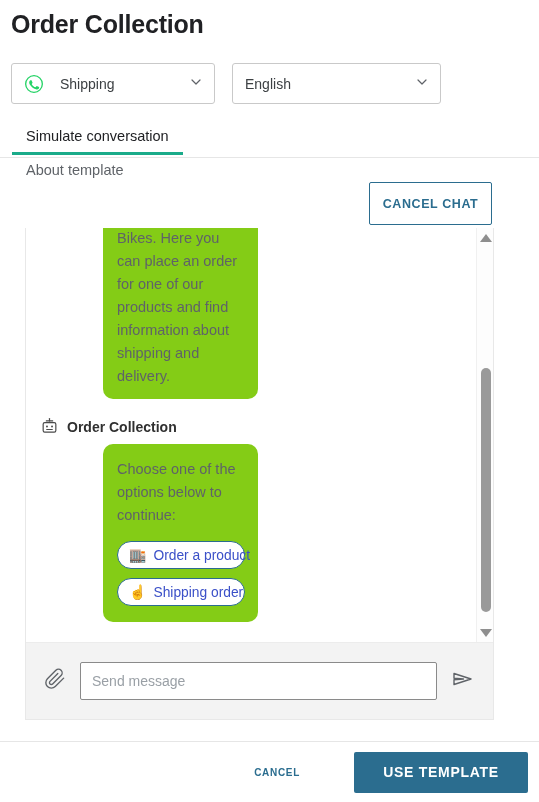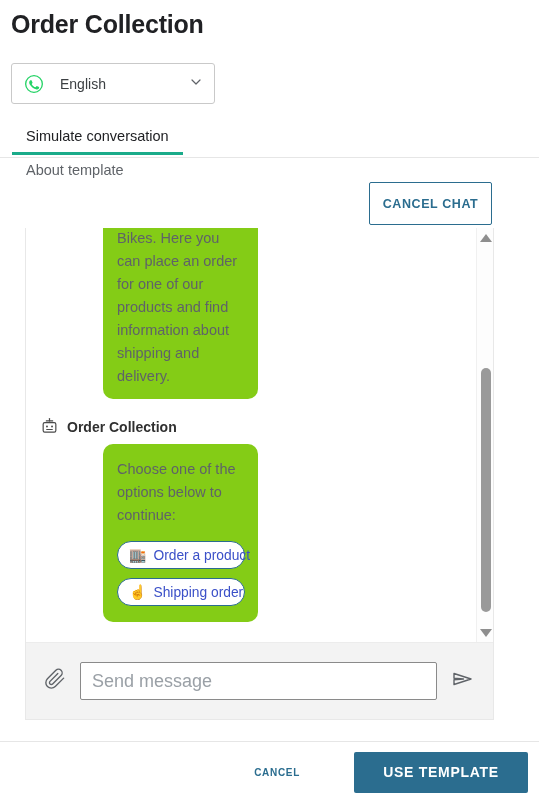--- a/index.html
+++ b/index.html
@@ -189,7 +189,7 @@
         <path d="M9.3 8.0c-.25-.55-.5-.5-.7-.5h-.55c-.2 0-.52.07-.79.37-.27.3-1.03 1-1.03 2.44s1.06 2.83 1.2 3.02c.15.2 2.04 3.26 5.04 4.44 2.49.98 3 .78 3.54.73.54-.05 1.73-.71 1.98-1.39.24-.68.24-1.27.17-1.39-.07-.12-.27-.2-.56-.34-.3-.15-1.73-.86-2-.95-.27-.1-.46-.15-.66.15-.2.3-.76.95-.93 1.14-.17.2-.34.22-.64.07-.3-.15-1.24-.46-2.37-1.47-.88-.78-1.47-1.75-1.64-2.05-.17-.3-.02-.46.13-.61.13-.14.3-.35.45-.52.15-.17.2-.3.3-.5.1-.2.05-.37-.02-.52-.08-.15-.66-1.62-.92-2.12z" fill="#25d366"></path>
       </svg>
     </span>
-    <span class="sel-label">English</span>
+    <span class="sel-label">Shipping</span>
     <span>
       <svg class="chev" viewBox="0 0 24 24" fill="none" stroke="#5f6368" stroke-width="1.8" stroke-linecap="round" stroke-linejoin="round">
           <polyline points="6 9 12 15 18 9"></polyline>

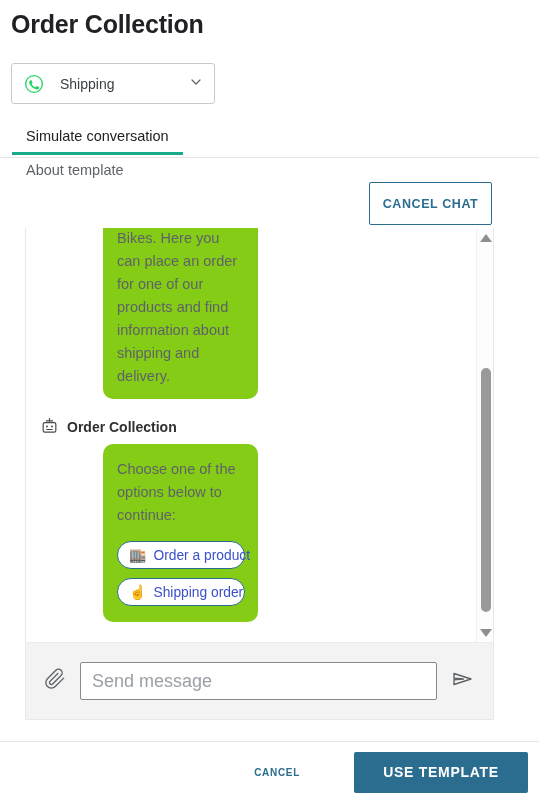--- a/index.html
+++ b/index.html
@@ -197,6 +197,14 @@
     </span>
   </div>
 
+  <div class="select language">
+    <span class="sel-label">English</span>
+    <span>
+      <svg class="chev" viewBox="0 0 24 24" fill="none" stroke="#5f6368" stroke-width="1.8" stroke-linecap="round" stroke-linejoin="round">
+          <polyline points="6 9 12 15 18 9"></polyline>
+        </svg>
+    </span>
+  </div>
 
   <div class="tabs">
     <div class="tab active">Simulate conversation</div>

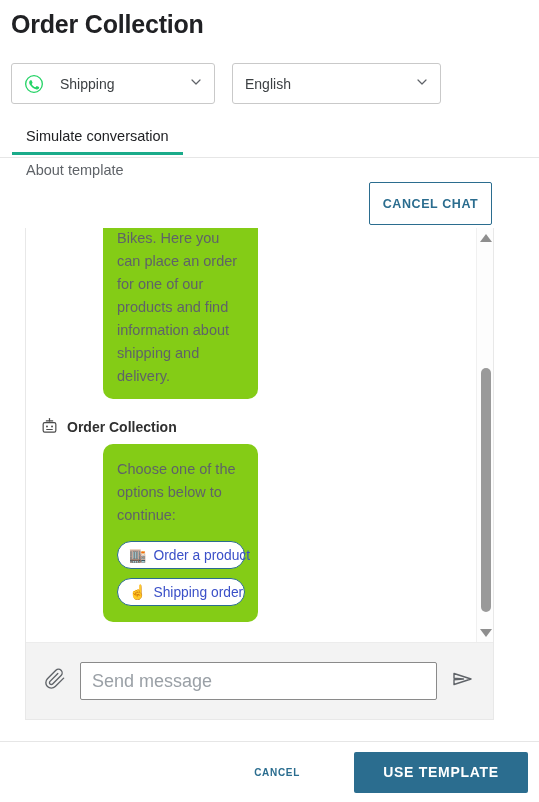--- a/index.html
+++ b/index.html
@@ -145,7 +145,7 @@
   .clip-icon { width: 22px; height: 22px; flex:none; cursor: pointer; }
   .msg-input {
     flex: 1; height: 38px; border: 1px solid #8a8a8a; border-radius: 2px;
-    background: #fff; padding: 0 11px; font-size: 18px; color: #000000;
+    background: #fff; padding: 0 11px; font-size: 14px; color: #000000;
     font-family: "Liberation Sans", sans-serif; outline: none;
   }
   .msg-input::placeholder { color: #9aa0a6; }

